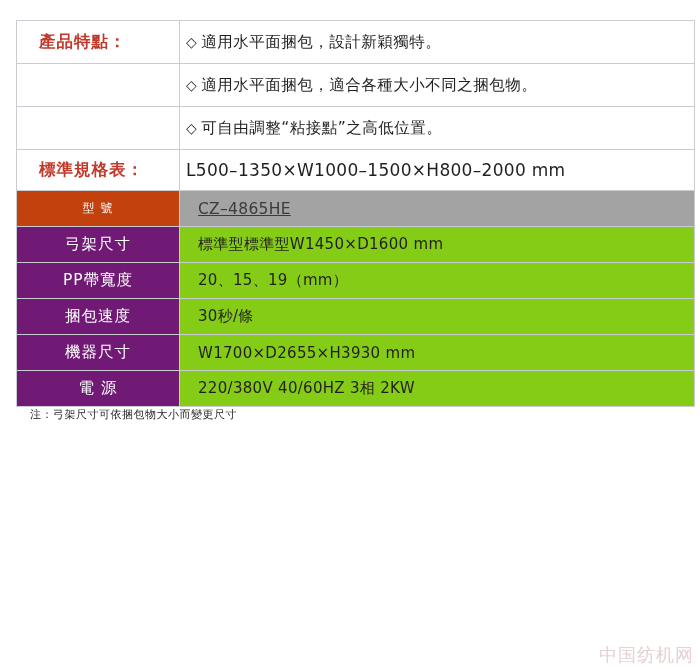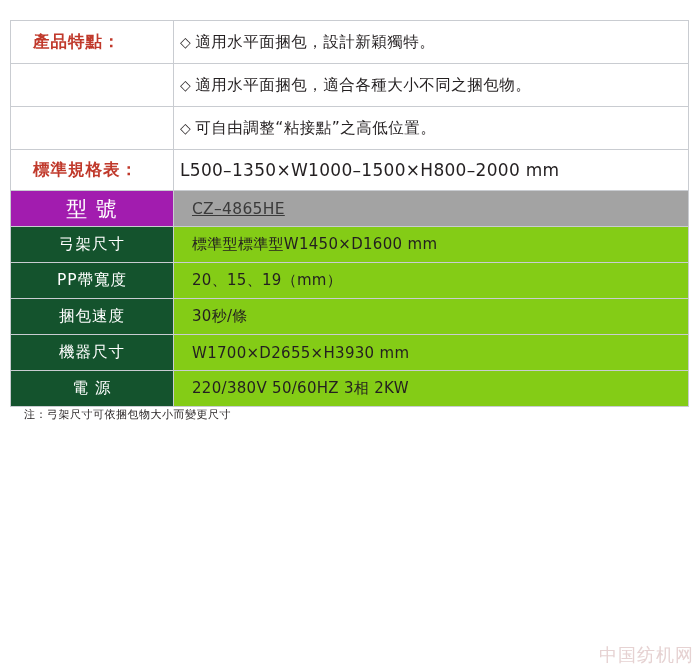--- a/index.html
+++ b/index.html
@@ -17,7 +17,7 @@
 
   .sheet {
     position: absolute;
-    left: 10px;
+    left: 16px;
     top: 20px;
     width: 679px;
   }

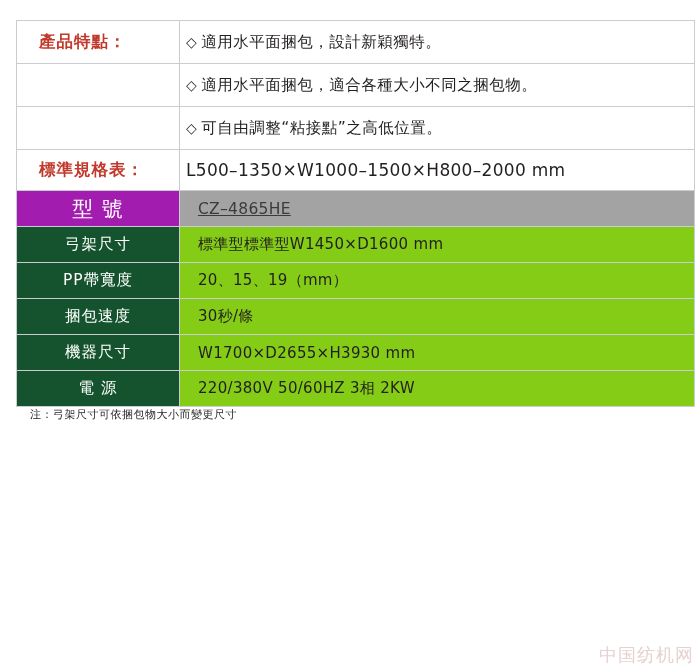--- a/index.html
+++ b/index.html
@@ -96,8 +96,8 @@
     font-family: "DejaVu Sans", sans-serif;
   }
   .row-head.model {
-    background: #a21caf;
-    font-size: 21px;
+    background: #c2410c;
+    font-size: 12px;
   }
   .row-val {
     background: #84cc16;

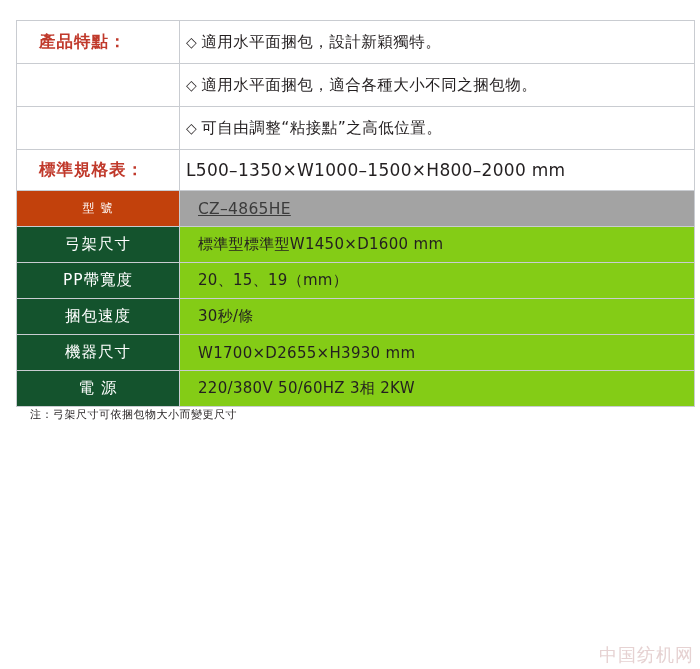--- a/index.html
+++ b/index.html
@@ -87,7 +87,7 @@
   
   .row-head {
     width: 140px;
-    background: #14532d;
+    background: #701a75;
     color: #ffffff;
     font-size: 15.5px;
     text-align: center;

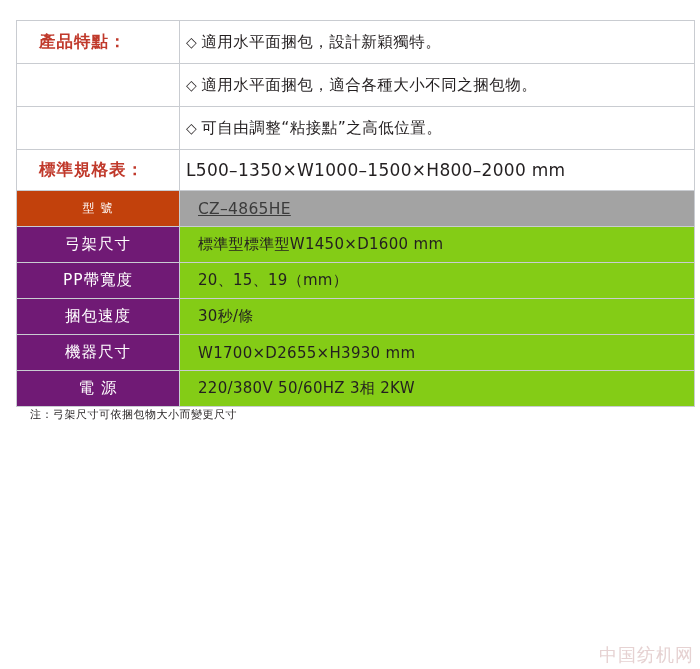--- a/index.html
+++ b/index.html
@@ -201,7 +201,7 @@
       </tr>
       <tr>
         <td class="row-head">電  源</td>
-        <td class="row-val">220/380V 50/60HZ 3相 2KW</td>
+        <td class="row-val">220/380V 40/60HZ 3相 2KW</td>
       </tr>
     </tbody>
   </table>

